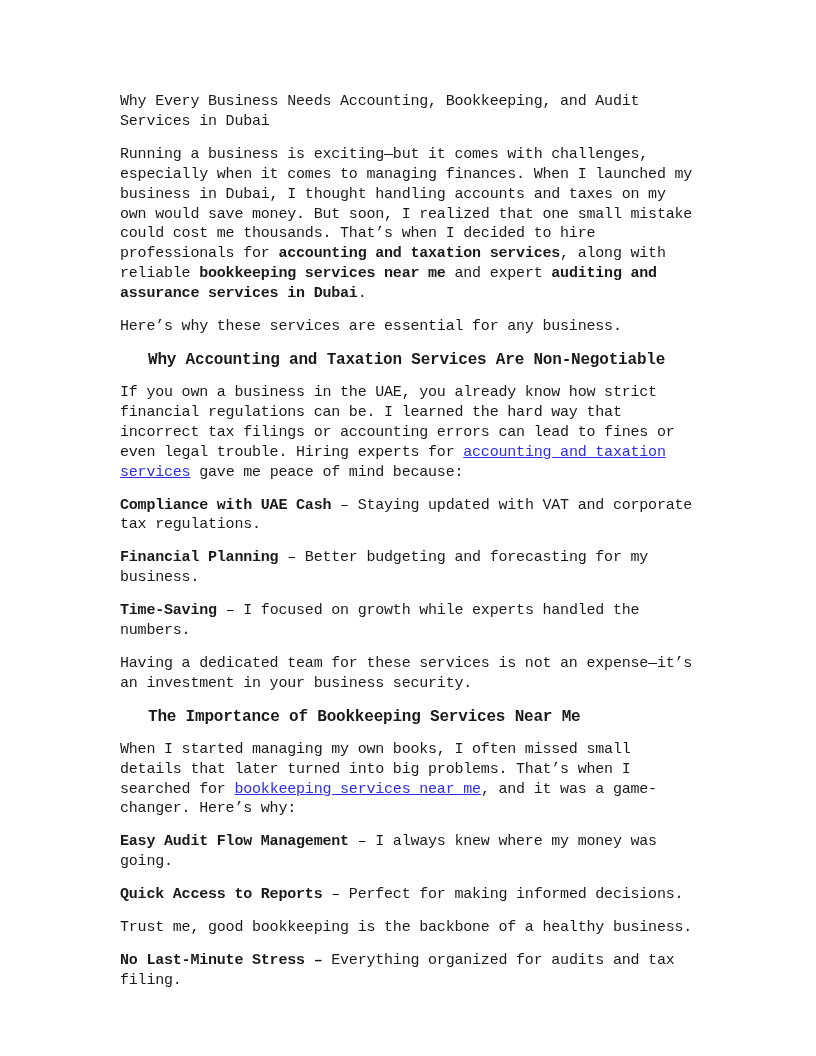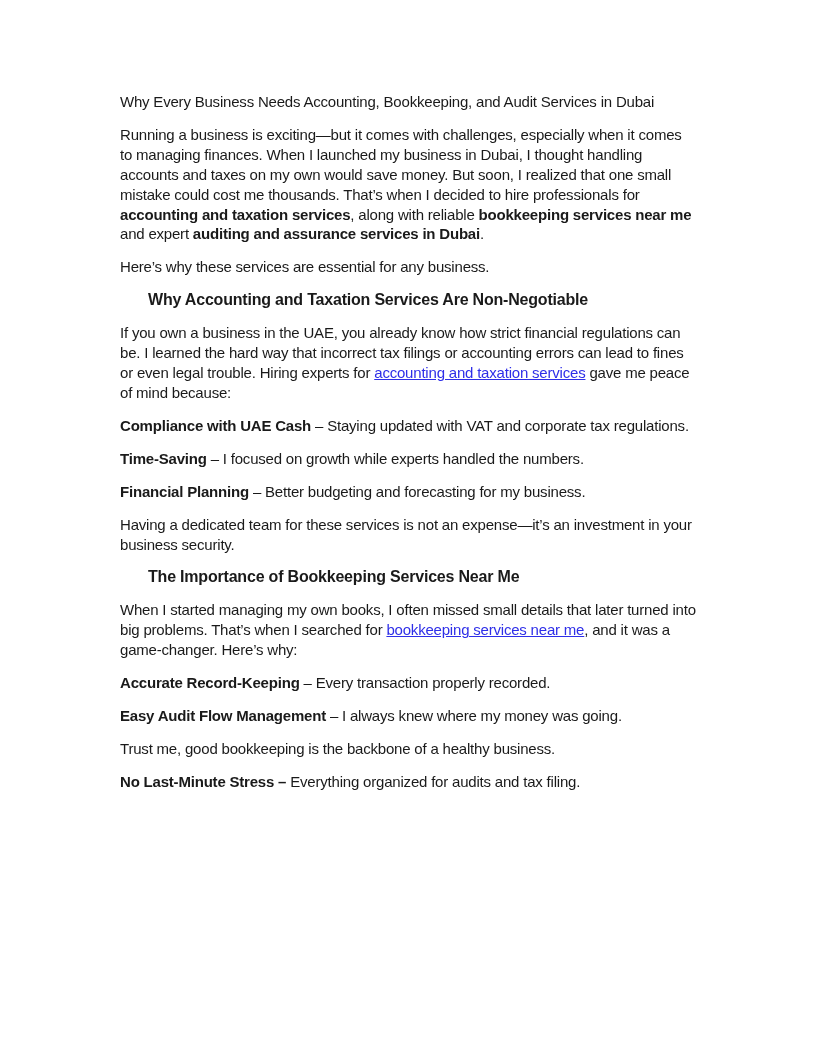--- a/index.html
+++ b/index.html
@@ -13,7 +13,7 @@
     height: 1056px;
     background: #ffffff;
     overflow: hidden;
-    font-family: Liberation Sans, sans-serif;
+    font-family: Liberation Mono, monospace;
   }
   .content {
     position: absolute;

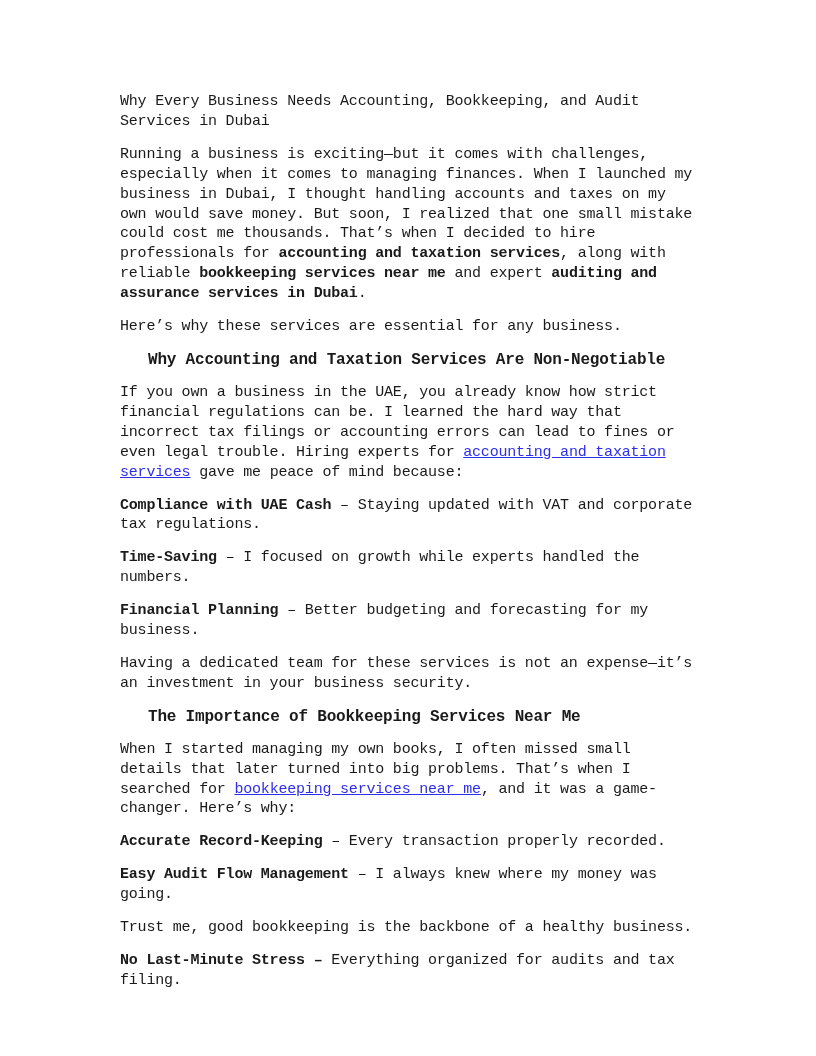--- a/index.html
+++ b/index.html
@@ -59,8 +59,8 @@
       <h2 class="block heading"><span>Why Accounting and Taxation Services Are Non-Negotiable</span></h2>
       <p class="block paragraph"><span>If you own a business in the UAE, you already know how strict financial regulations can be. I learned the hard way that incorrect tax filings or accounting errors can lead to fines or even legal trouble. Hiring experts for </span><a href="#">accounting and taxation services</a><span> gave me peace of mind because:</span></p>
       <p class="block item"><strong>Compliance with UAE Cash</strong><span> – Staying updated with VAT and corporate tax regulations.</span></p>
+      <p class="block item"><strong>Financial Planning</strong><span> – Better budgeting and forecasting for my business.</span></p>
       <p class="block item"><strong>Time-Saving</strong><span> – I focused on growth while experts handled the numbers.</span></p>
-      <p class="block item"><strong>Financial Planning</strong><span> – Better budgeting and forecasting for my business.</span></p>
       <p class="block paragraph"><span>Having a dedicated team for these services is not an expense—it’s an investment in your business security.</span></p>
       <h2 class="block heading"><span>The Importance of Bookkeeping Services Near Me</span></h2>
       <p class="block paragraph"><span>When I started managing my own books, I often missed small details that later turned into big problems. That’s when I searched for </span><a href="#">bookkeeping services near me</a><span>, and it was a game-changer. Here’s why:</span></p>

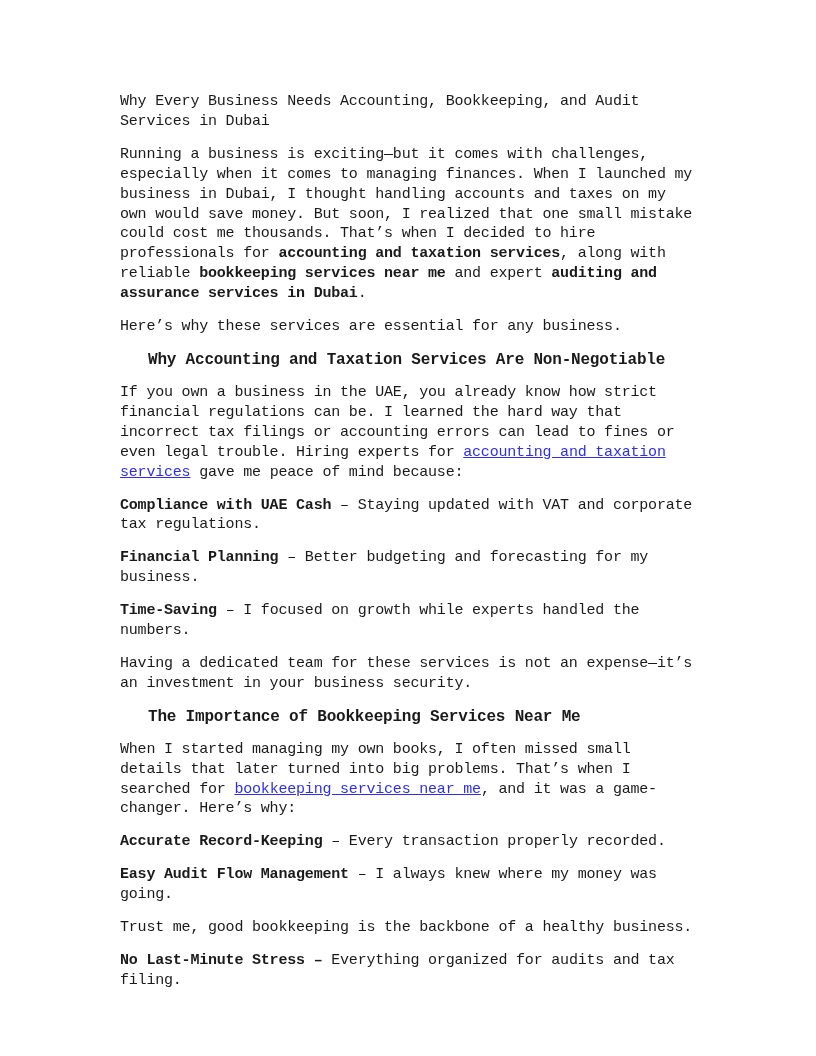--- a/index.html
+++ b/index.html
@@ -64,7 +64,6 @@
       <p class="block paragraph"><span>Having a dedicated team for these services is not an expense—it’s an investment in your business security.</span></p>
       <h2 class="block heading"><span>The Importance of Bookkeeping Services Near Me</span></h2>
       <p class="block paragraph"><span>When I started managing my own books, I often missed small details that later turned into big problems. That’s when I searched for </span><a href="#">bookkeeping services near me</a><span>, and it was a game-changer. Here’s why:</span></p>
-      <p class="block item"><strong>Accurate Record-Keeping</strong><span> – Every transaction properly recorded.</span></p>
       <p class="block item"><strong>Easy Audit Flow Management</strong><span> – I always knew where my money was going.</span></p>
       <p class="block paragraph"><span>Trust me, good bookkeeping is the backbone of a healthy business.</span></p>
       <p class="block item"><strong>No Last-Minute Stress –</strong><span> Everything organized for audits and tax filing.</span></p>

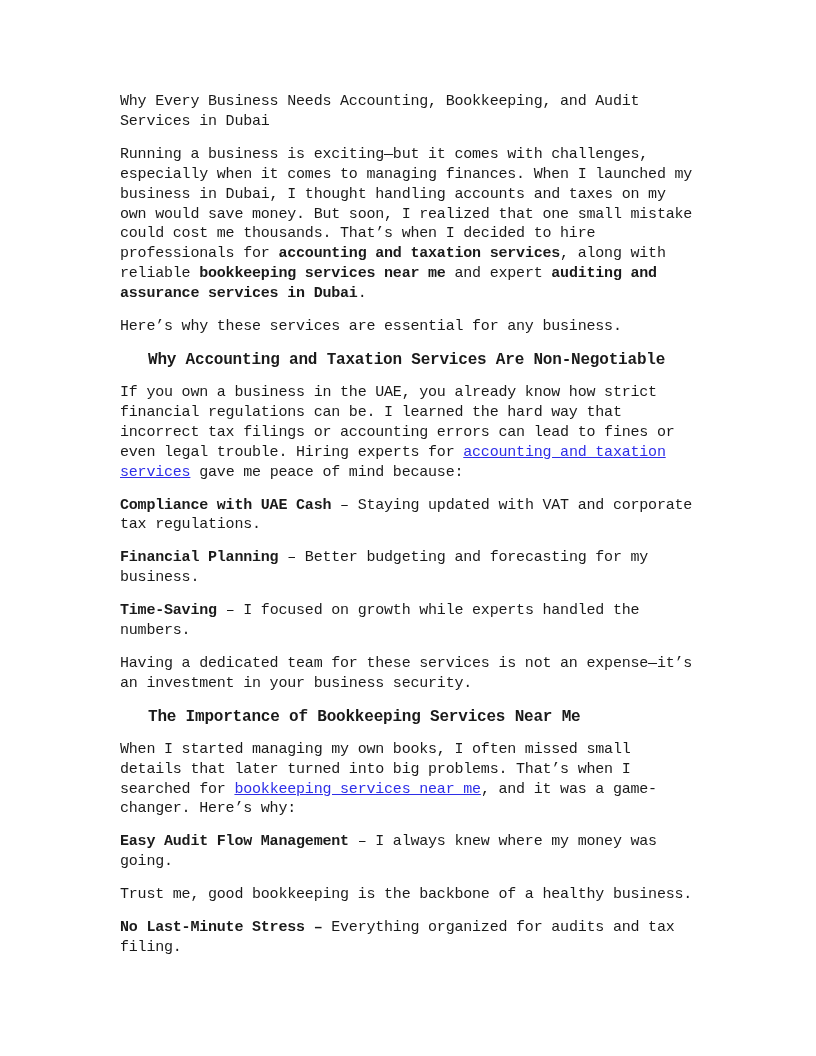--- a/index.html
+++ b/index.html
@@ -65,6 +65,7 @@
       <h2 class="block heading"><span>The Importance of Bookkeeping Services Near Me</span></h2>
       <p class="block paragraph"><span>When I started managing my own books, I often missed small details that later turned into big problems. That’s when I searched for </span><a href="#">bookkeeping services near me</a><span>, and it was a game-changer. Here’s why:</span></p>
       <p class="block item"><strong>Easy Audit Flow Management</strong><span> – I always knew where my money was going.</span></p>
+      <p class="block item"><strong>Quick Access to Reports</strong><span> – Perfect for making informed decisions.</span></p>
       <p class="block paragraph"><span>Trust me, good bookkeeping is the backbone of a healthy business.</span></p>
       <p class="block item"><strong>No Last-Minute Stress –</strong><span> Everything organized for audits and tax filing.</span></p>
     </div>

